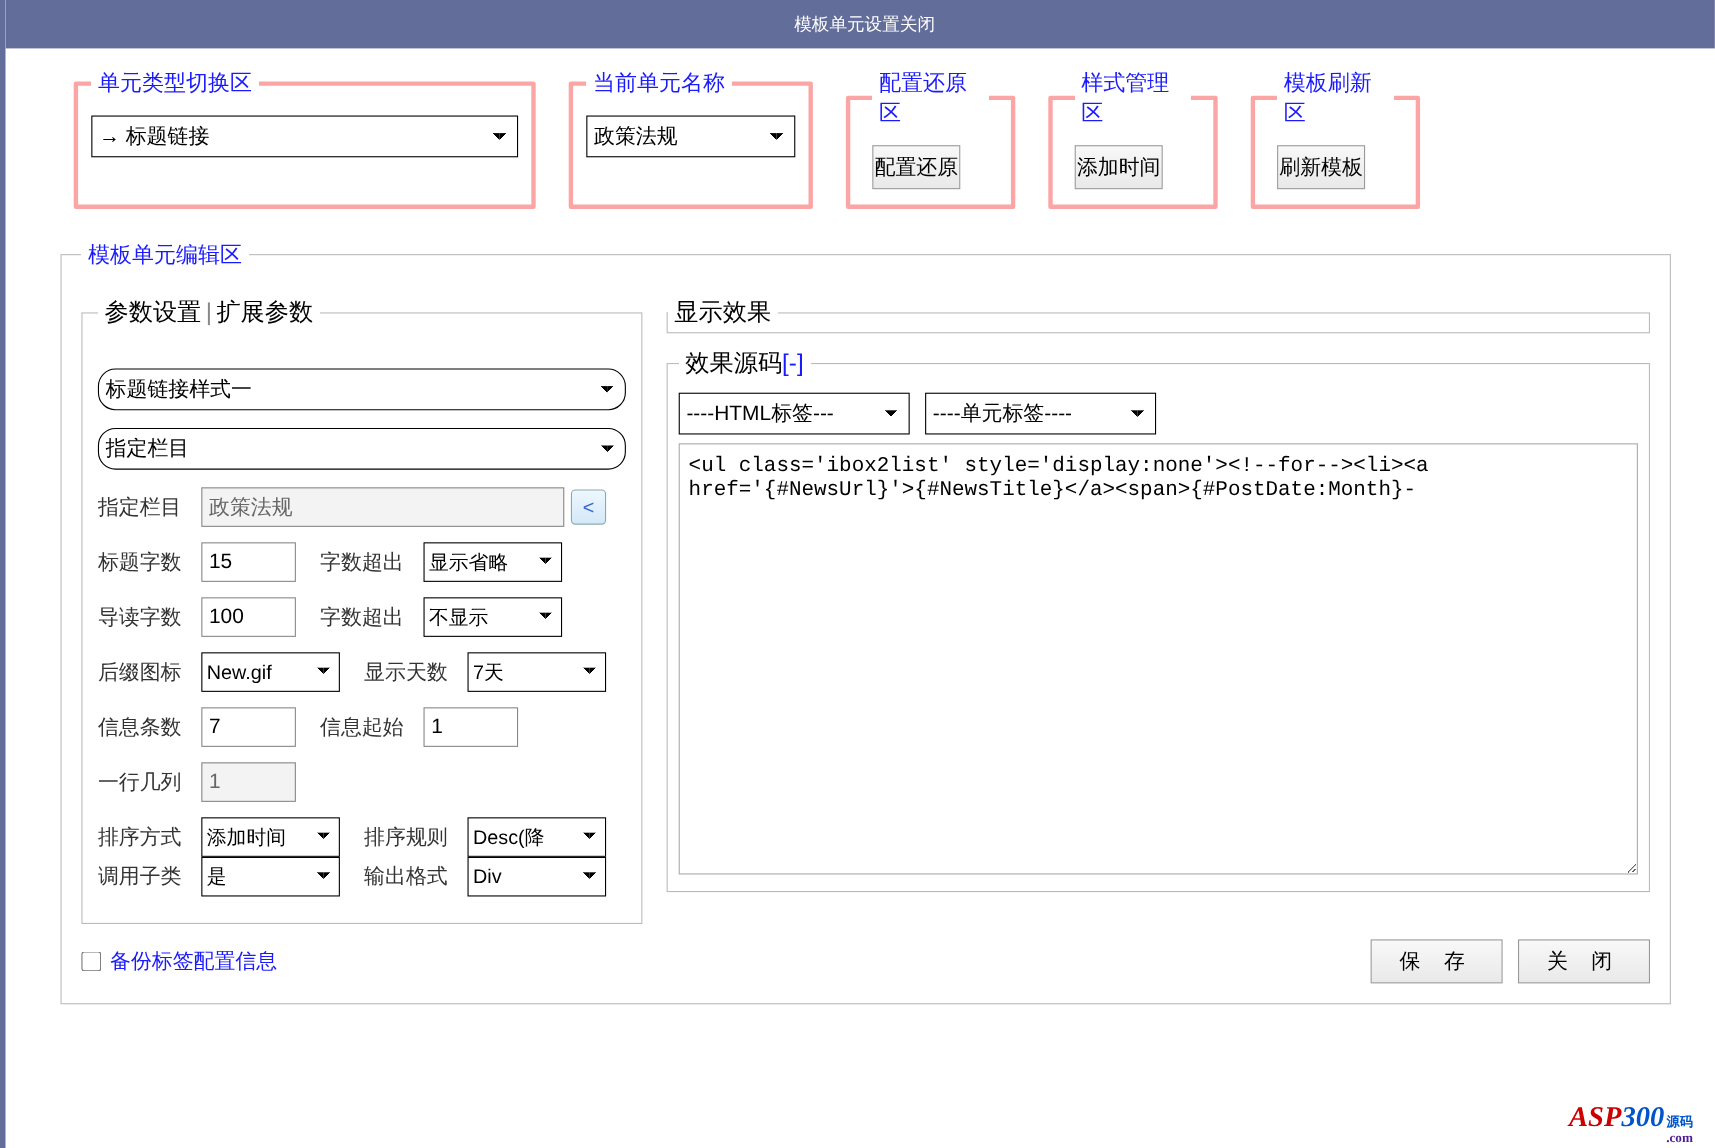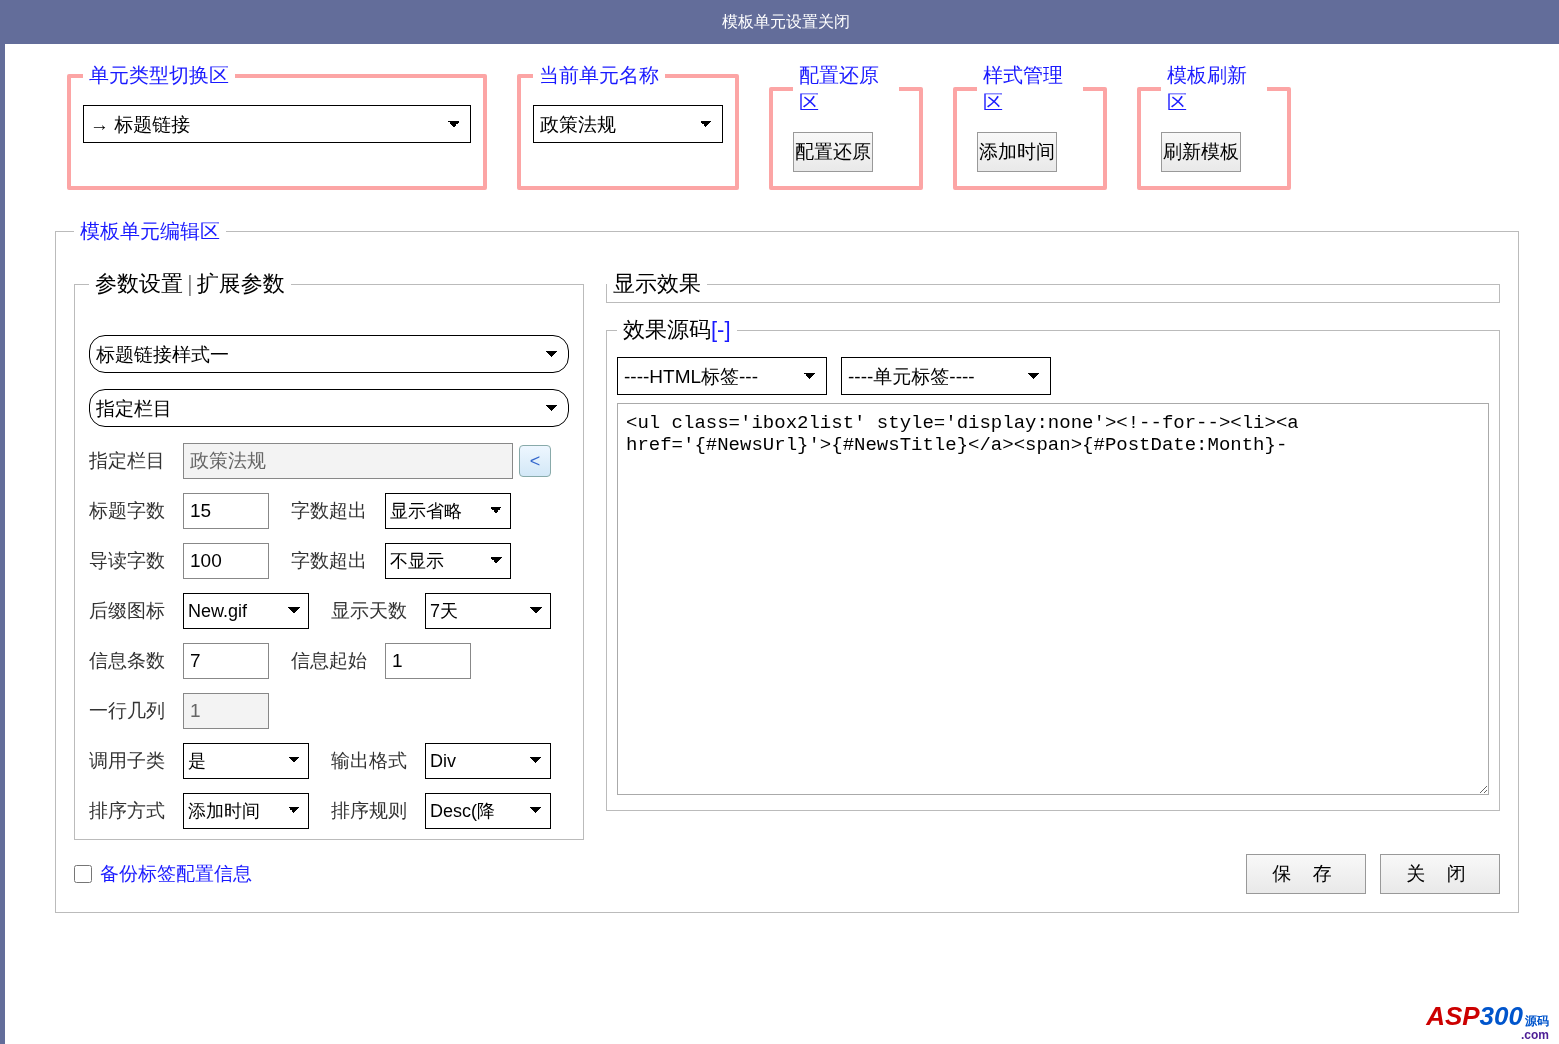--- a/index.html
+++ b/index.html
@@ -273,20 +273,20 @@
             <input class="input readonly w80" readonly="" value="1" style="">
           </div>
 
-          <div class="row">
-            <span class="lbl">调用子类</span>
-            <select class="selsm ssw"><option>是</option></select>
-            <span class="gap"></span>
-            <span class="lbl">输出格式</span>
-            <select class="selsm ssw"><option>Div</option></select>
-          </div>
-
           <div class="row" style="margin-bottom:0">
             <span class="lbl">排序方式</span>
             <select class="selsm ssw"><option>添加时间</option></select>
             <span class="gap"></span>
             <span class="lbl">排序规则</span>
             <select class="selsm ssw"><option>Desc(降</option></select>
+          </div>
+
+          <div class="row">
+            <span class="lbl">调用子类</span>
+            <select class="selsm ssw"><option>是</option></select>
+            <span class="gap"></span>
+            <span class="lbl">输出格式</span>
+            <select class="selsm ssw"><option>Div</option></select>
           </div>
         </fieldset>
       </div>

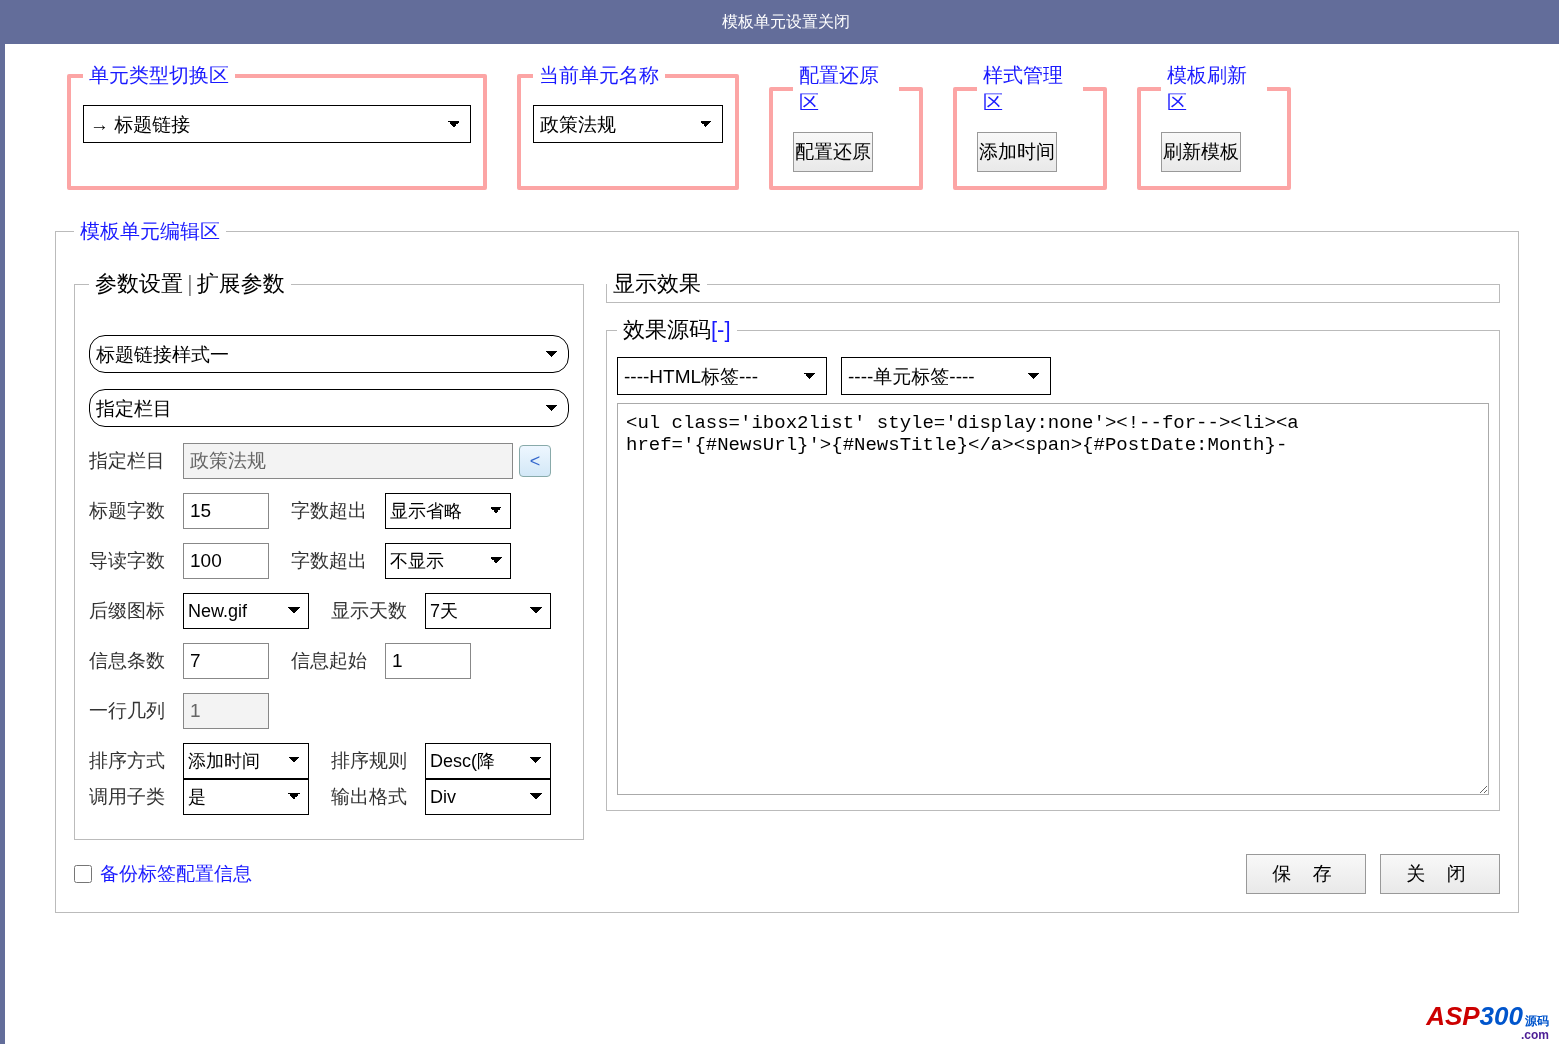--- a/index.html
+++ b/index.html
@@ -163,9 +163,9 @@
 .btnrow .btn { width: 120px; letter-spacing: 8px; }
 .logo {
   position: absolute;
-  right: 2px;
+  right: 12px;
   bottom: 0;
-  font-family: Liberation Sans, sans-serif;
+  font-family: Liberation Serif, serif;
   font-weight: bold;
   font-size: 26px;
   font-style: italic;

